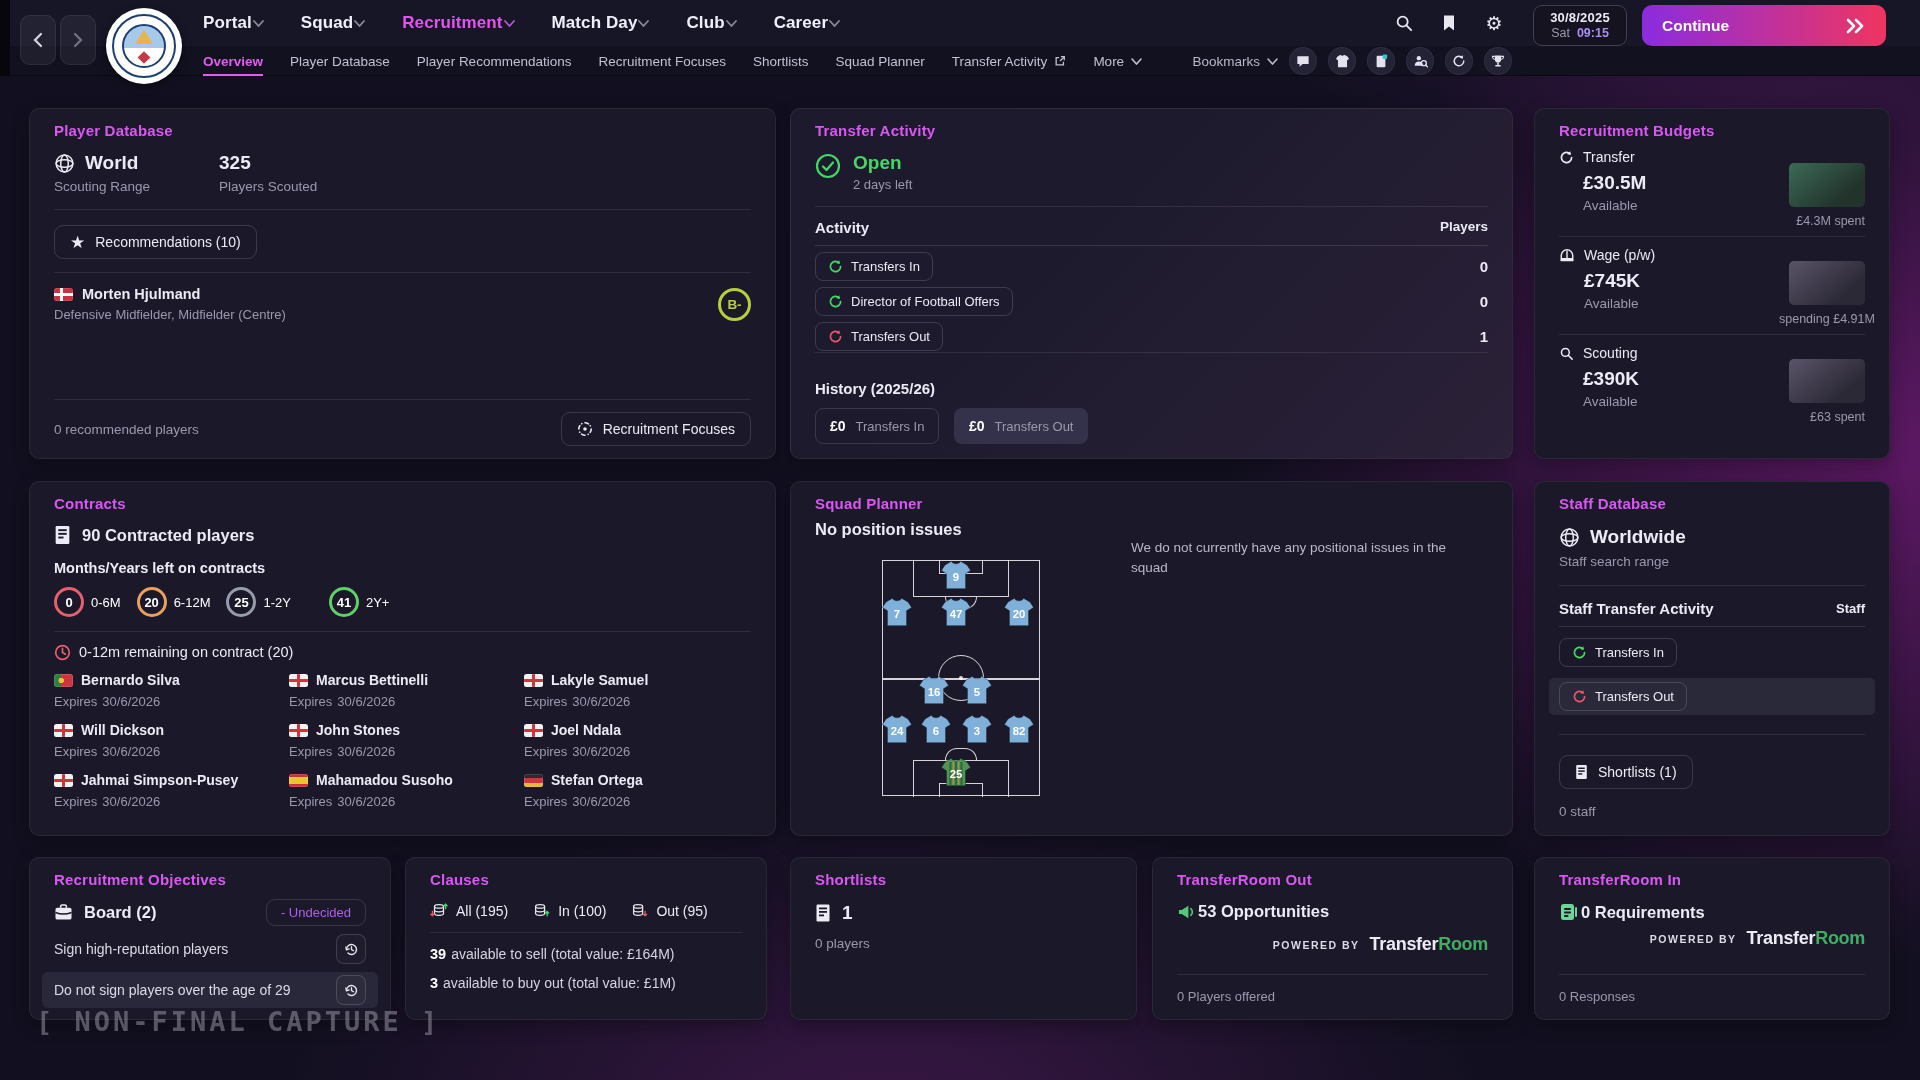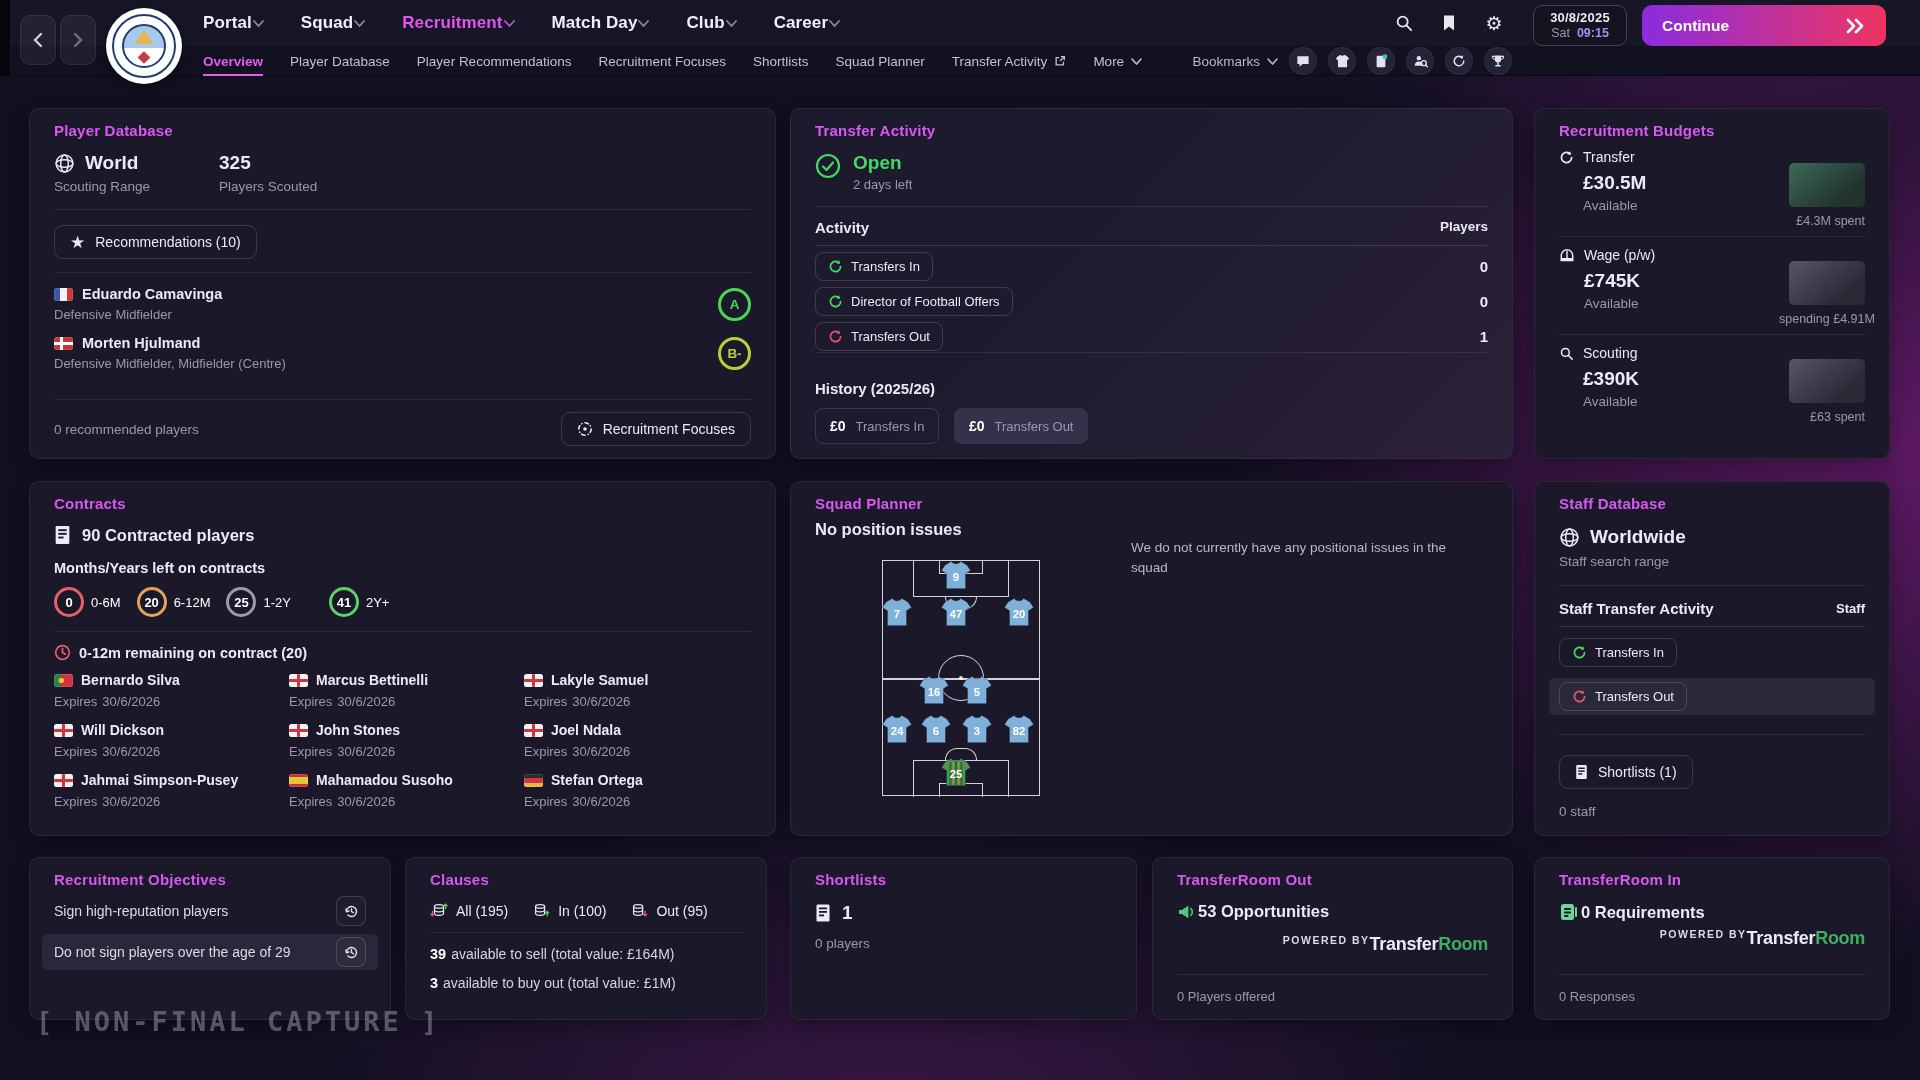--- a/index.html
+++ b/index.html
@@ -383,18 +383,6 @@
     <div class="rec-row">
       <div>
         <div class="rec-name">
-            <span class="flag" data-flag="fr"></span>
-            <span>Eduardo Camavinga</span>
-          </div>
-        <div class="rec-pos muted">Defensive Midfielder</div>
-      </div>
-      <div class="grade" style="border-color: rgb(73, 214, 85); color: rgb(73, 214, 85);">
-          <span>A</span>
-        </div>
-    </div>
-    <div class="rec-row">
-      <div>
-        <div class="rec-name">
             <span class="flag" data-flag="dk"></span>
             <span>Morten Hjulmand</span>
           </div>

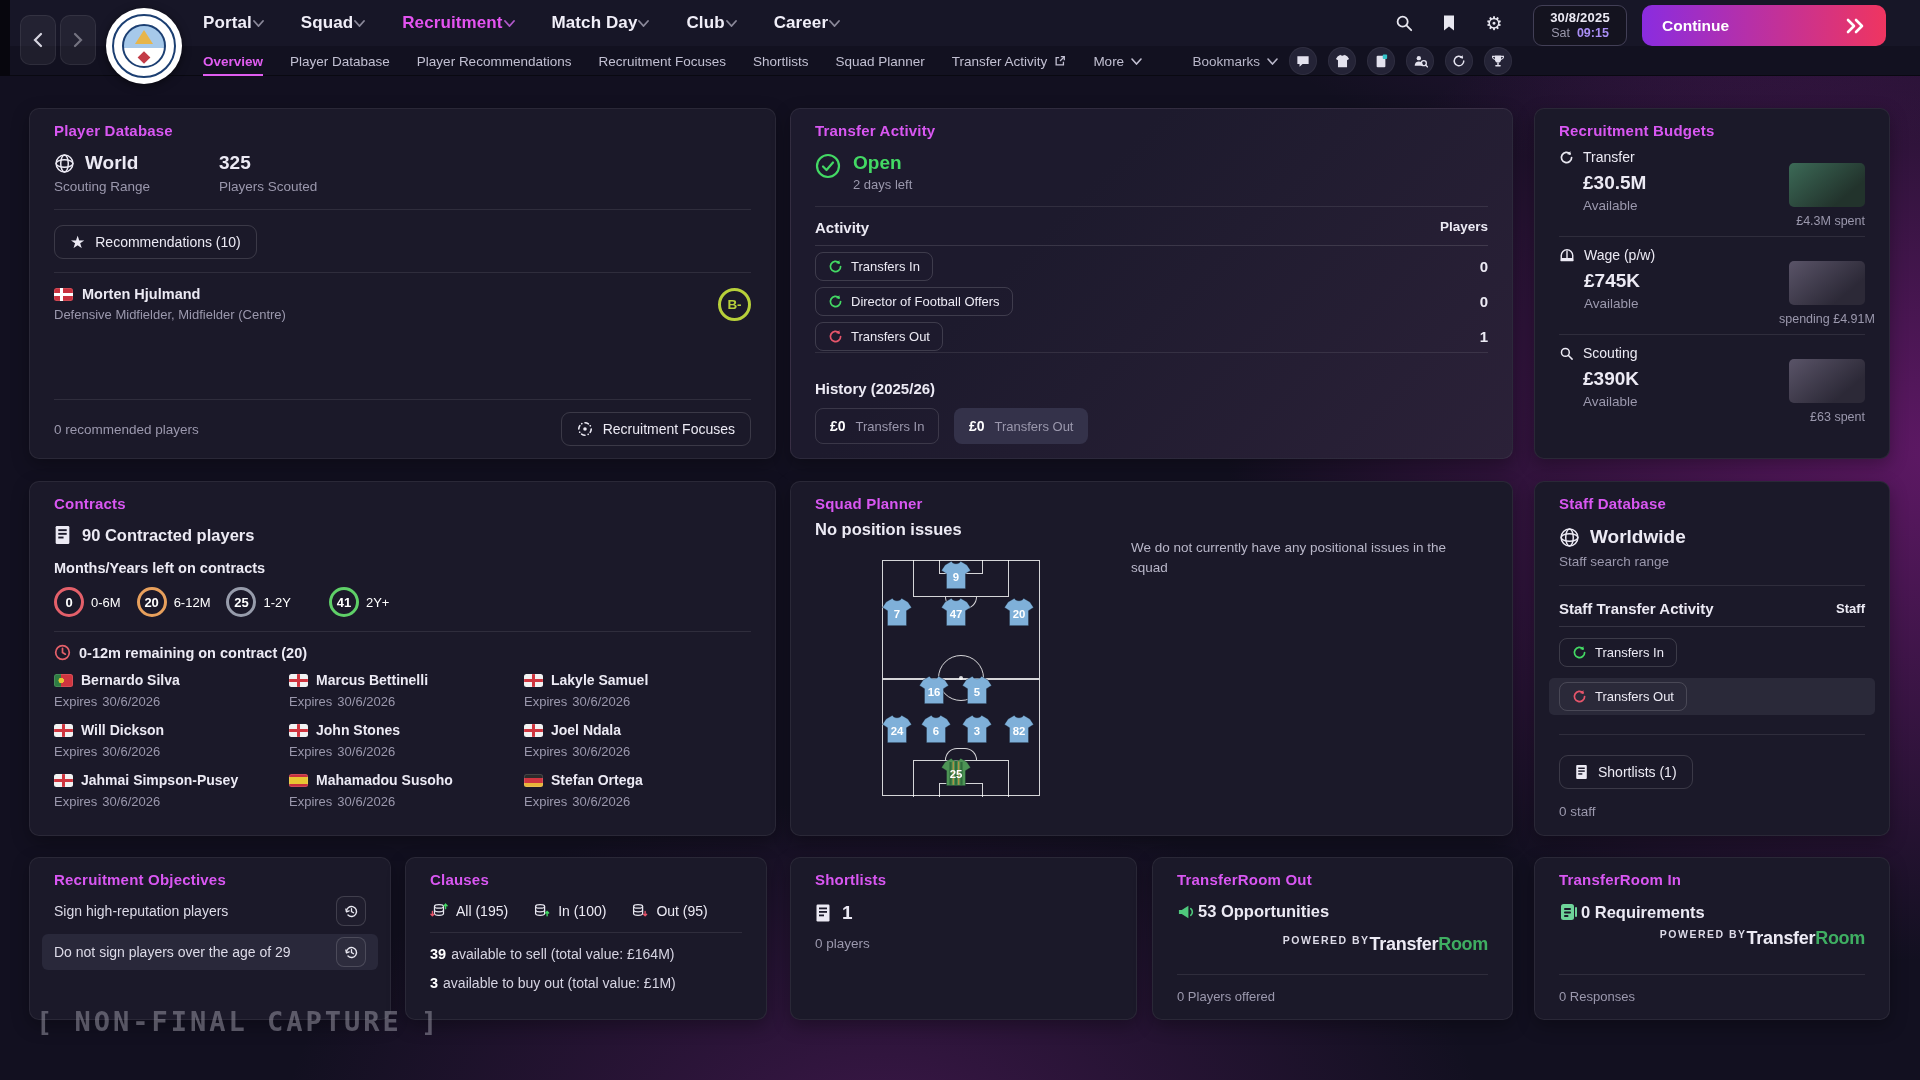--- a/index.html
+++ b/index.html
@@ -110,7 +110,7 @@
   .ring{width:30px;height:30px;border-radius:50%;border:3px solid;display:flex;align-items:center;justify-content:center;font-weight:700;font-size:13px;color:#fff;flex:none}
   .rlabel{color:#ffffff;font-size:13px;margin:0 16px 0 7px}
   .co-div{margin-top:14px}
-  .co-exp{display:flex;align-items:flex-end;gap:8px;margin:12px 24px 0;font-size:14.5px;font-weight:700}
+  .co-exp{display:flex;align-items:flex-start;gap:8px;margin:12px 24px 0;font-size:14.5px;font-weight:400}
   .cgrid{display:grid;grid-template-columns:1fr 1fr 1fr;margin:11px 24px 0;row-gap:13px;column-gap:8px}
   .cname{display:flex;align-items:center;gap:8px;font-size:14px;font-weight:700}
   .cexp{font-size:13px;color:#9b98ad;margin-top:6px}

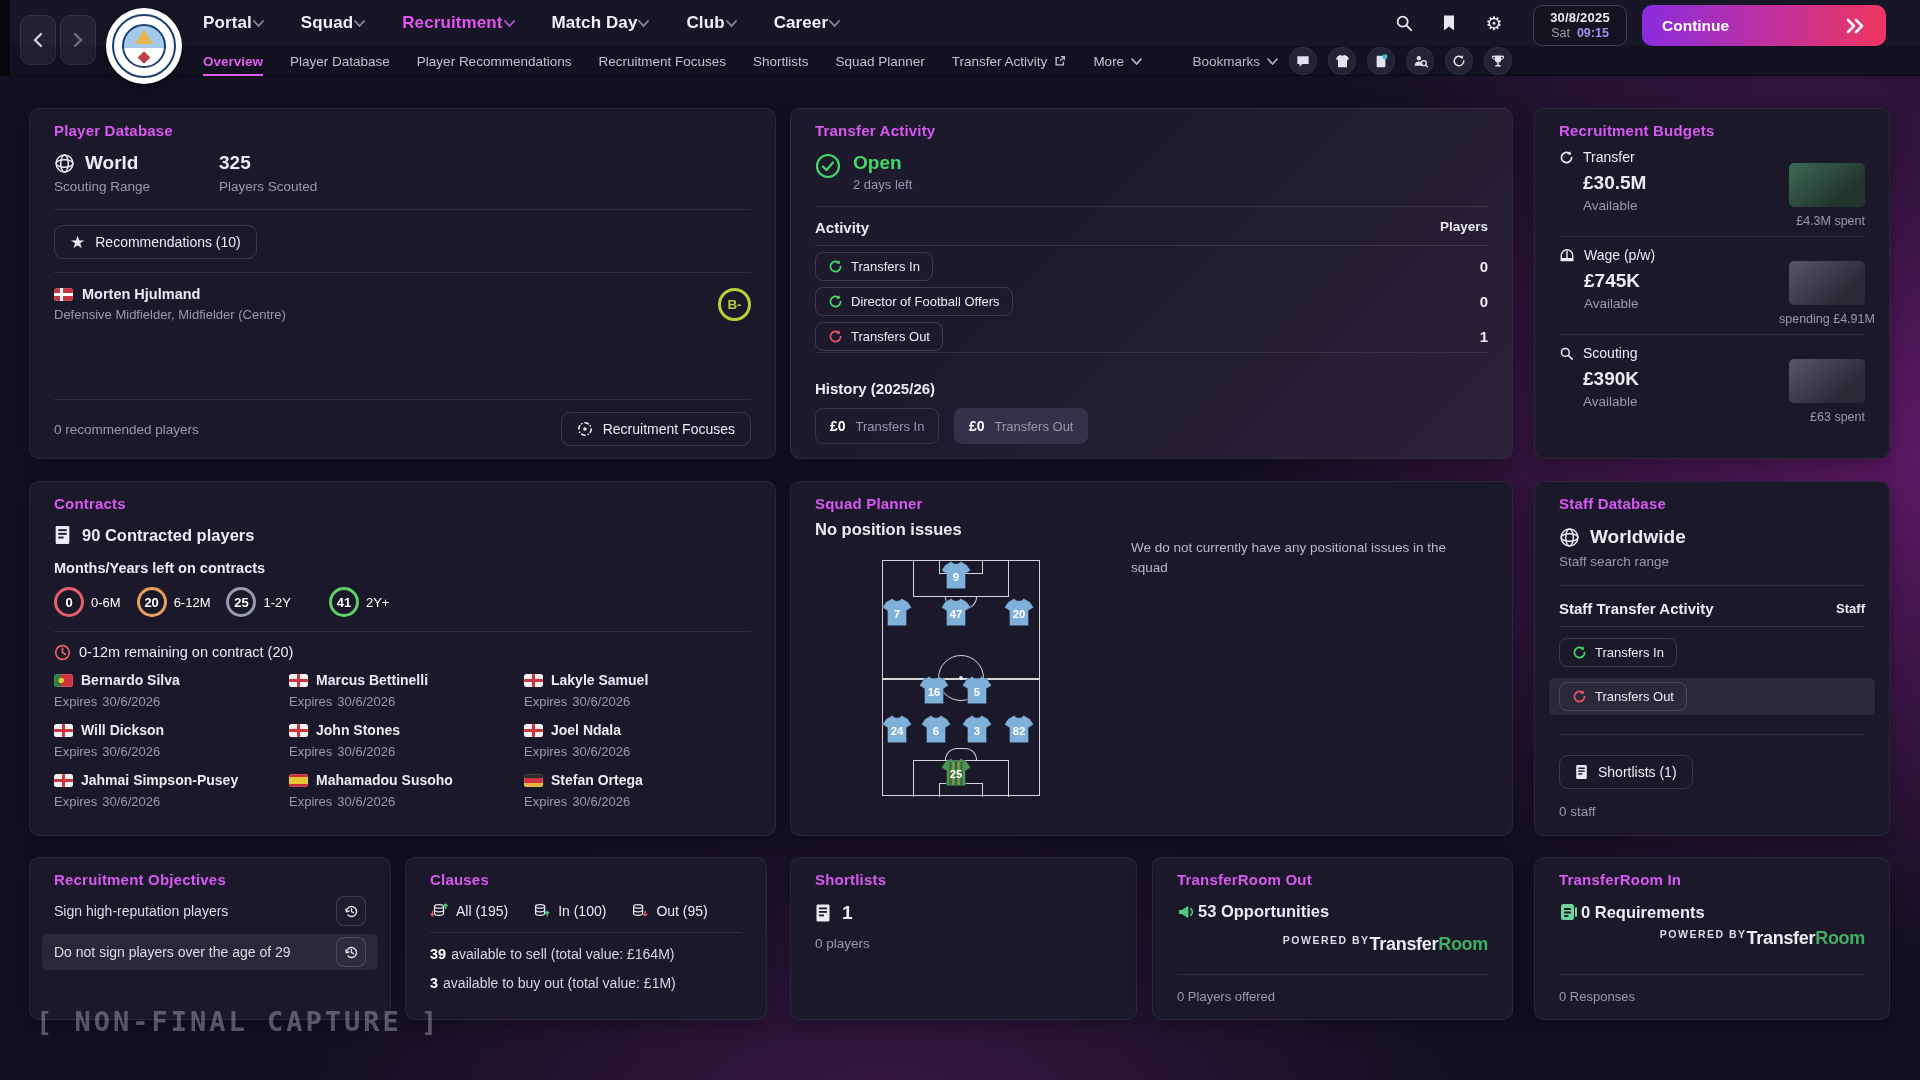--- a/index.html
+++ b/index.html
@@ -756,6 +756,17 @@
 
   <section class="card" id="card-ro">
     <h3 class="ctitle">Recruitment Objectives</h3>
+    <div class="ob-row1">
+      <div class="ob-group">
+        <svg width="19" height="17" viewBox="0 0 20 18">
+            <path d="M7 4 V2.5 A1.5 1.5 0 0 1 8.5 1 h3 A1.5 1.5 0 0 1 13 2.5 V4" fill="none" stroke="#eceaf4" stroke-width="1.7"></path>
+            <rect x="1.5" y="4" width="17" height="12.5" rx="2" fill="#eceaf4"></rect>
+            <path d="M1.5 9 q8.5 3.4 17 0" fill="none" stroke="#1b1929" stroke-width="1.6"></path>
+          </svg>
+        <span>Board (2)</span>
+      </div>
+      <span class="pill">- Undecided</span>
+    </div>
     <div class="orow">
       <span>Sign high-reputation players</span>
       <span class="iconbtn">

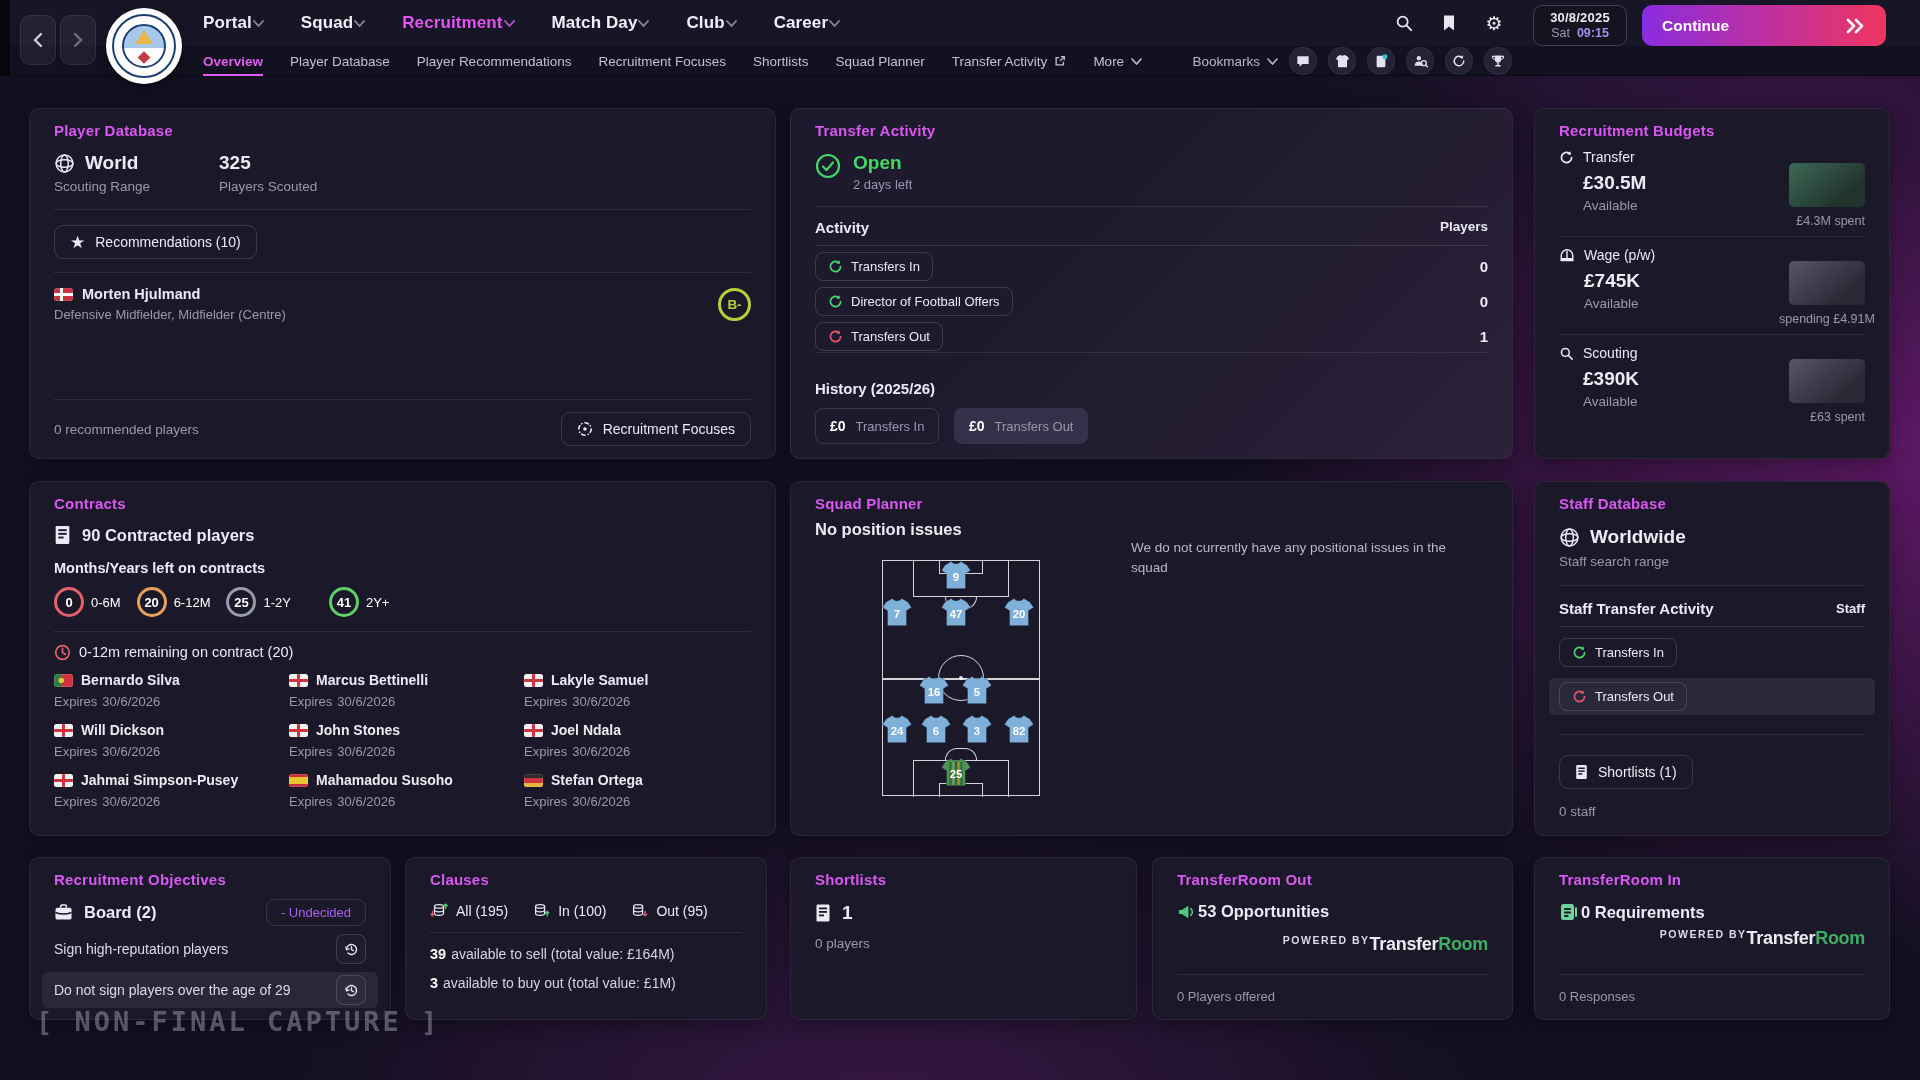--- a/index.html
+++ b/index.html
@@ -158,7 +158,7 @@
   .sl-count{display:flex;align-items:center;gap:11px;margin:14px 24px 0;font-size:19px;font-weight:700}
   .sl-sub{margin:12px 24px 0;font-size:13.5px}
   .tr-head{display:flex;align-items:center;gap:2px;margin:14px 24px 0;font-size:16.5px;font-weight:700}
-  .powered{position:absolute;right:24px;display:flex;align-items:flex-start;}
+  .powered{position:absolute;right:24px;display:flex;align-items:center;gap:10px}
   .powered .pb{font-size:10.5px;letter-spacing:1.5px;font-weight:700;color:#dddbe8}
   .powered .brand{font-size:18px;font-weight:700;letter-spacing:-.3px}
   .powered .brand .g{color:#3fae62}

